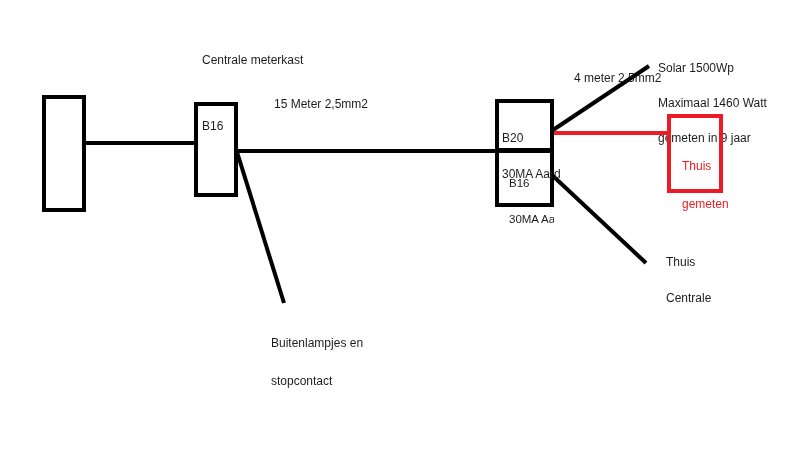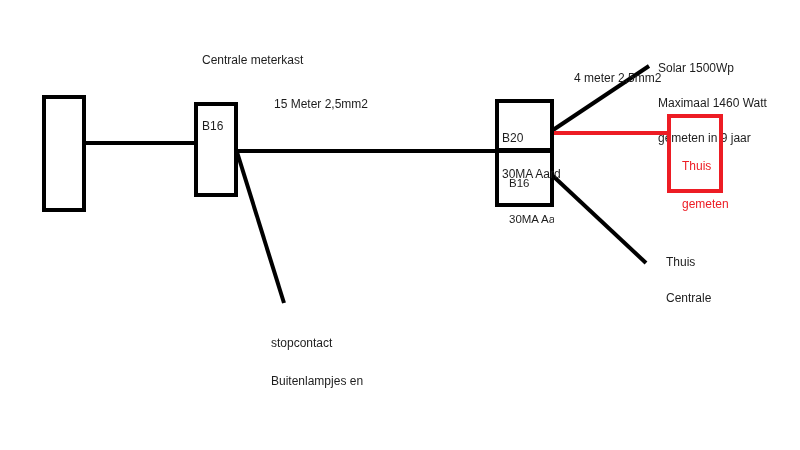--- a/index.html
+++ b/index.html
@@ -107,8 +107,8 @@
   </div>
 
   <div class="lbl" style="left:271px; top:313px; line-height:16px;">
+    <div>Buitenlampjes en</div>
     <div>stopcontact</div>
-    <div>Buitenlampjes en</div>
   </div>
 
 </div>

